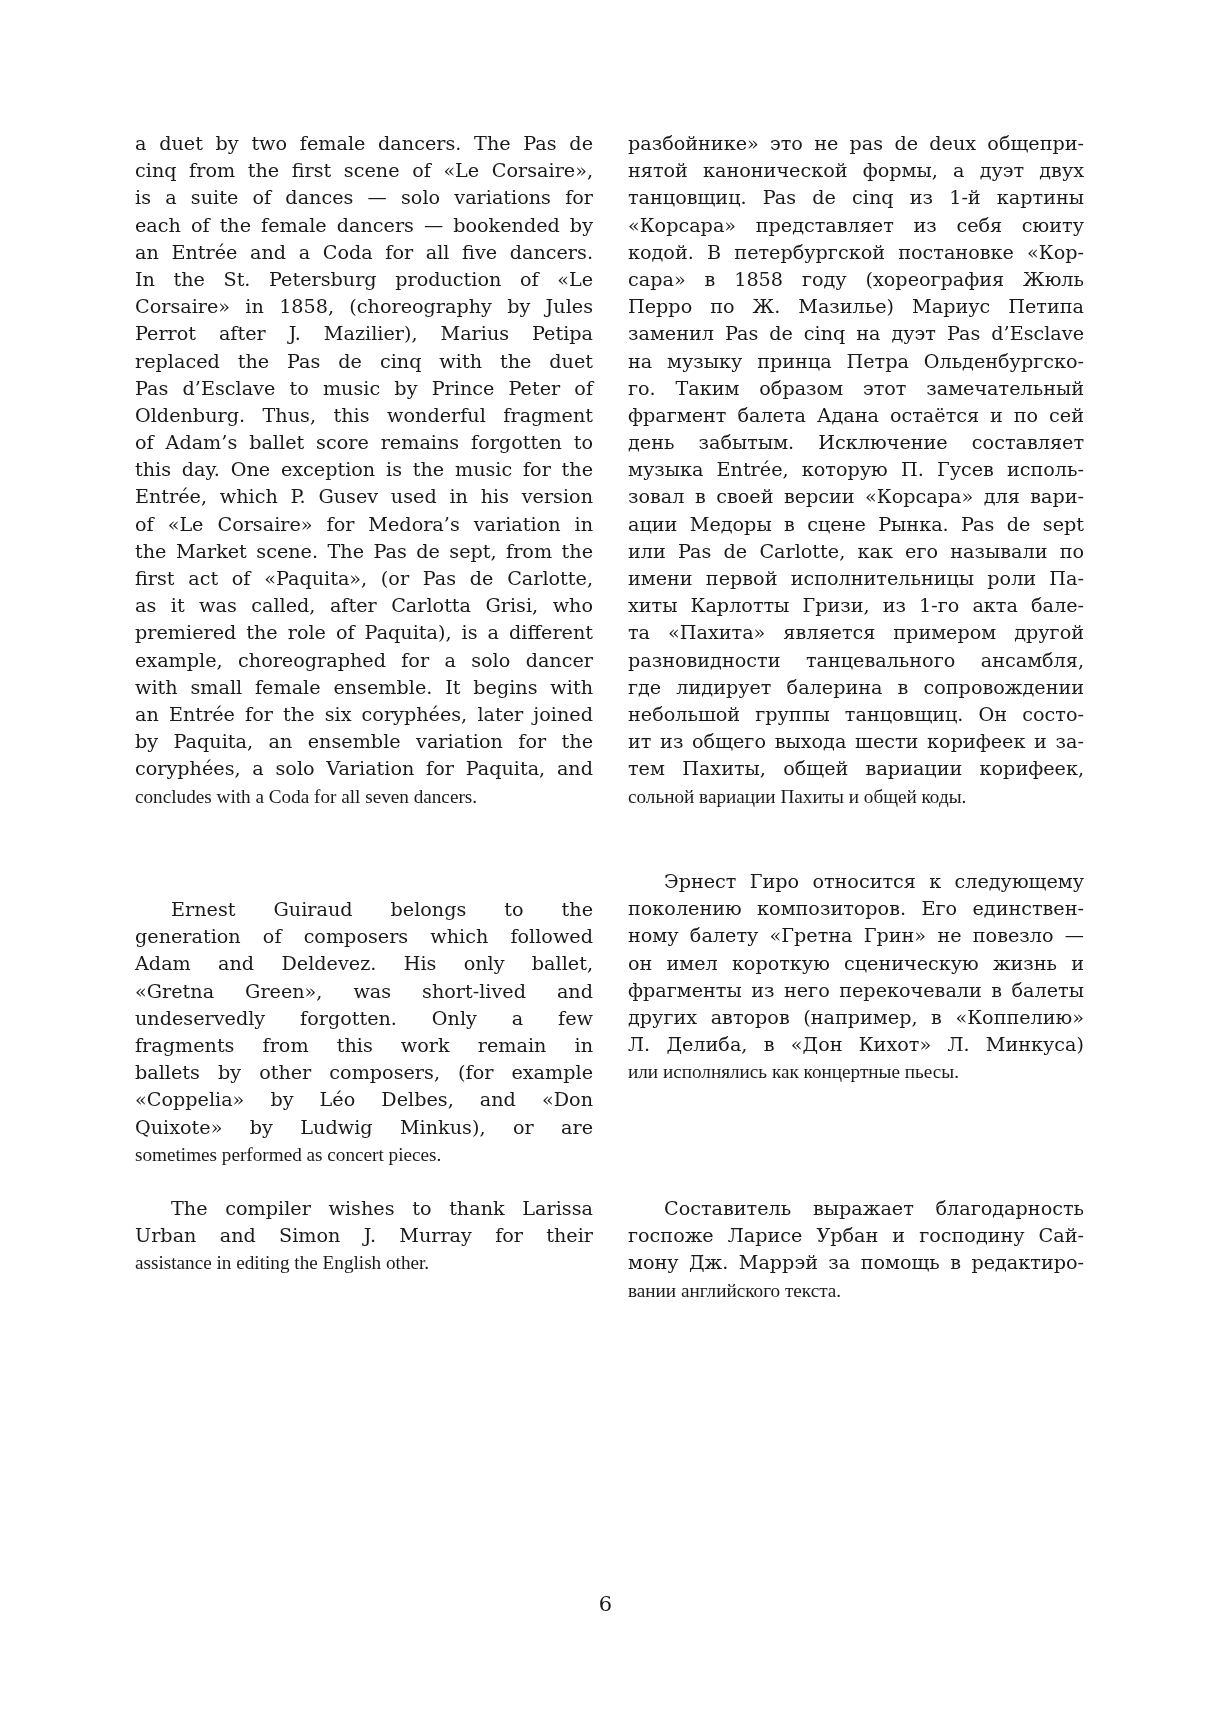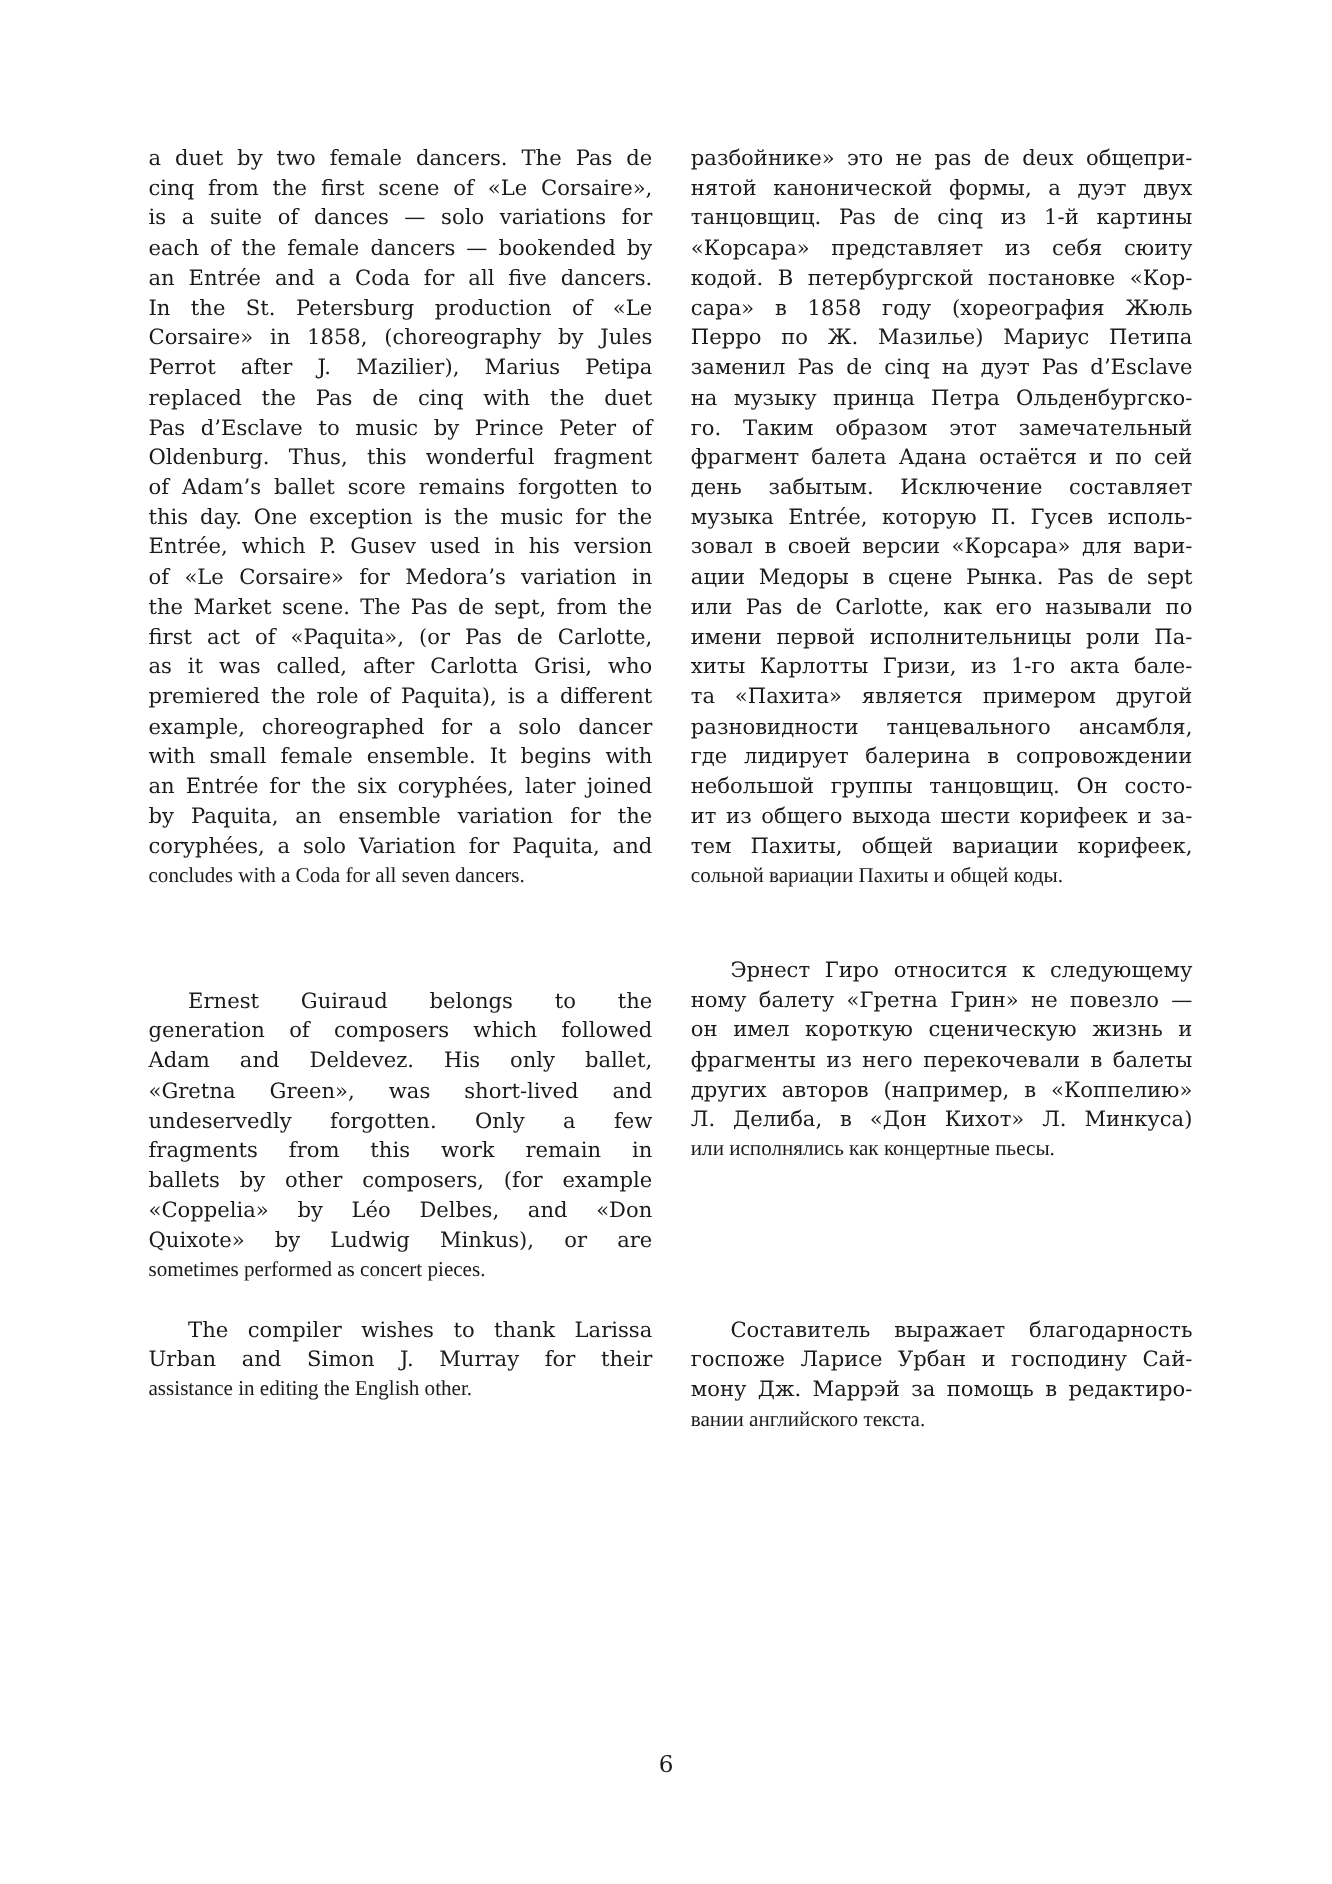--- a/index.html
+++ b/index.html
@@ -106,6 +106,7 @@
 
     <div class="para" style="top:868px">
       <span class="line indent">Эрнест Гиро относится к следующему</span>
+      <span class="line">поколению композиторов. Его единствен-</span>
       <span class="line">ному балету «Гретна Грин» не повезло —</span>
       <span class="line">он имел короткую сценическую жизнь и</span>
       <span class="line">фрагменты из него перекочевали в балеты</span>

